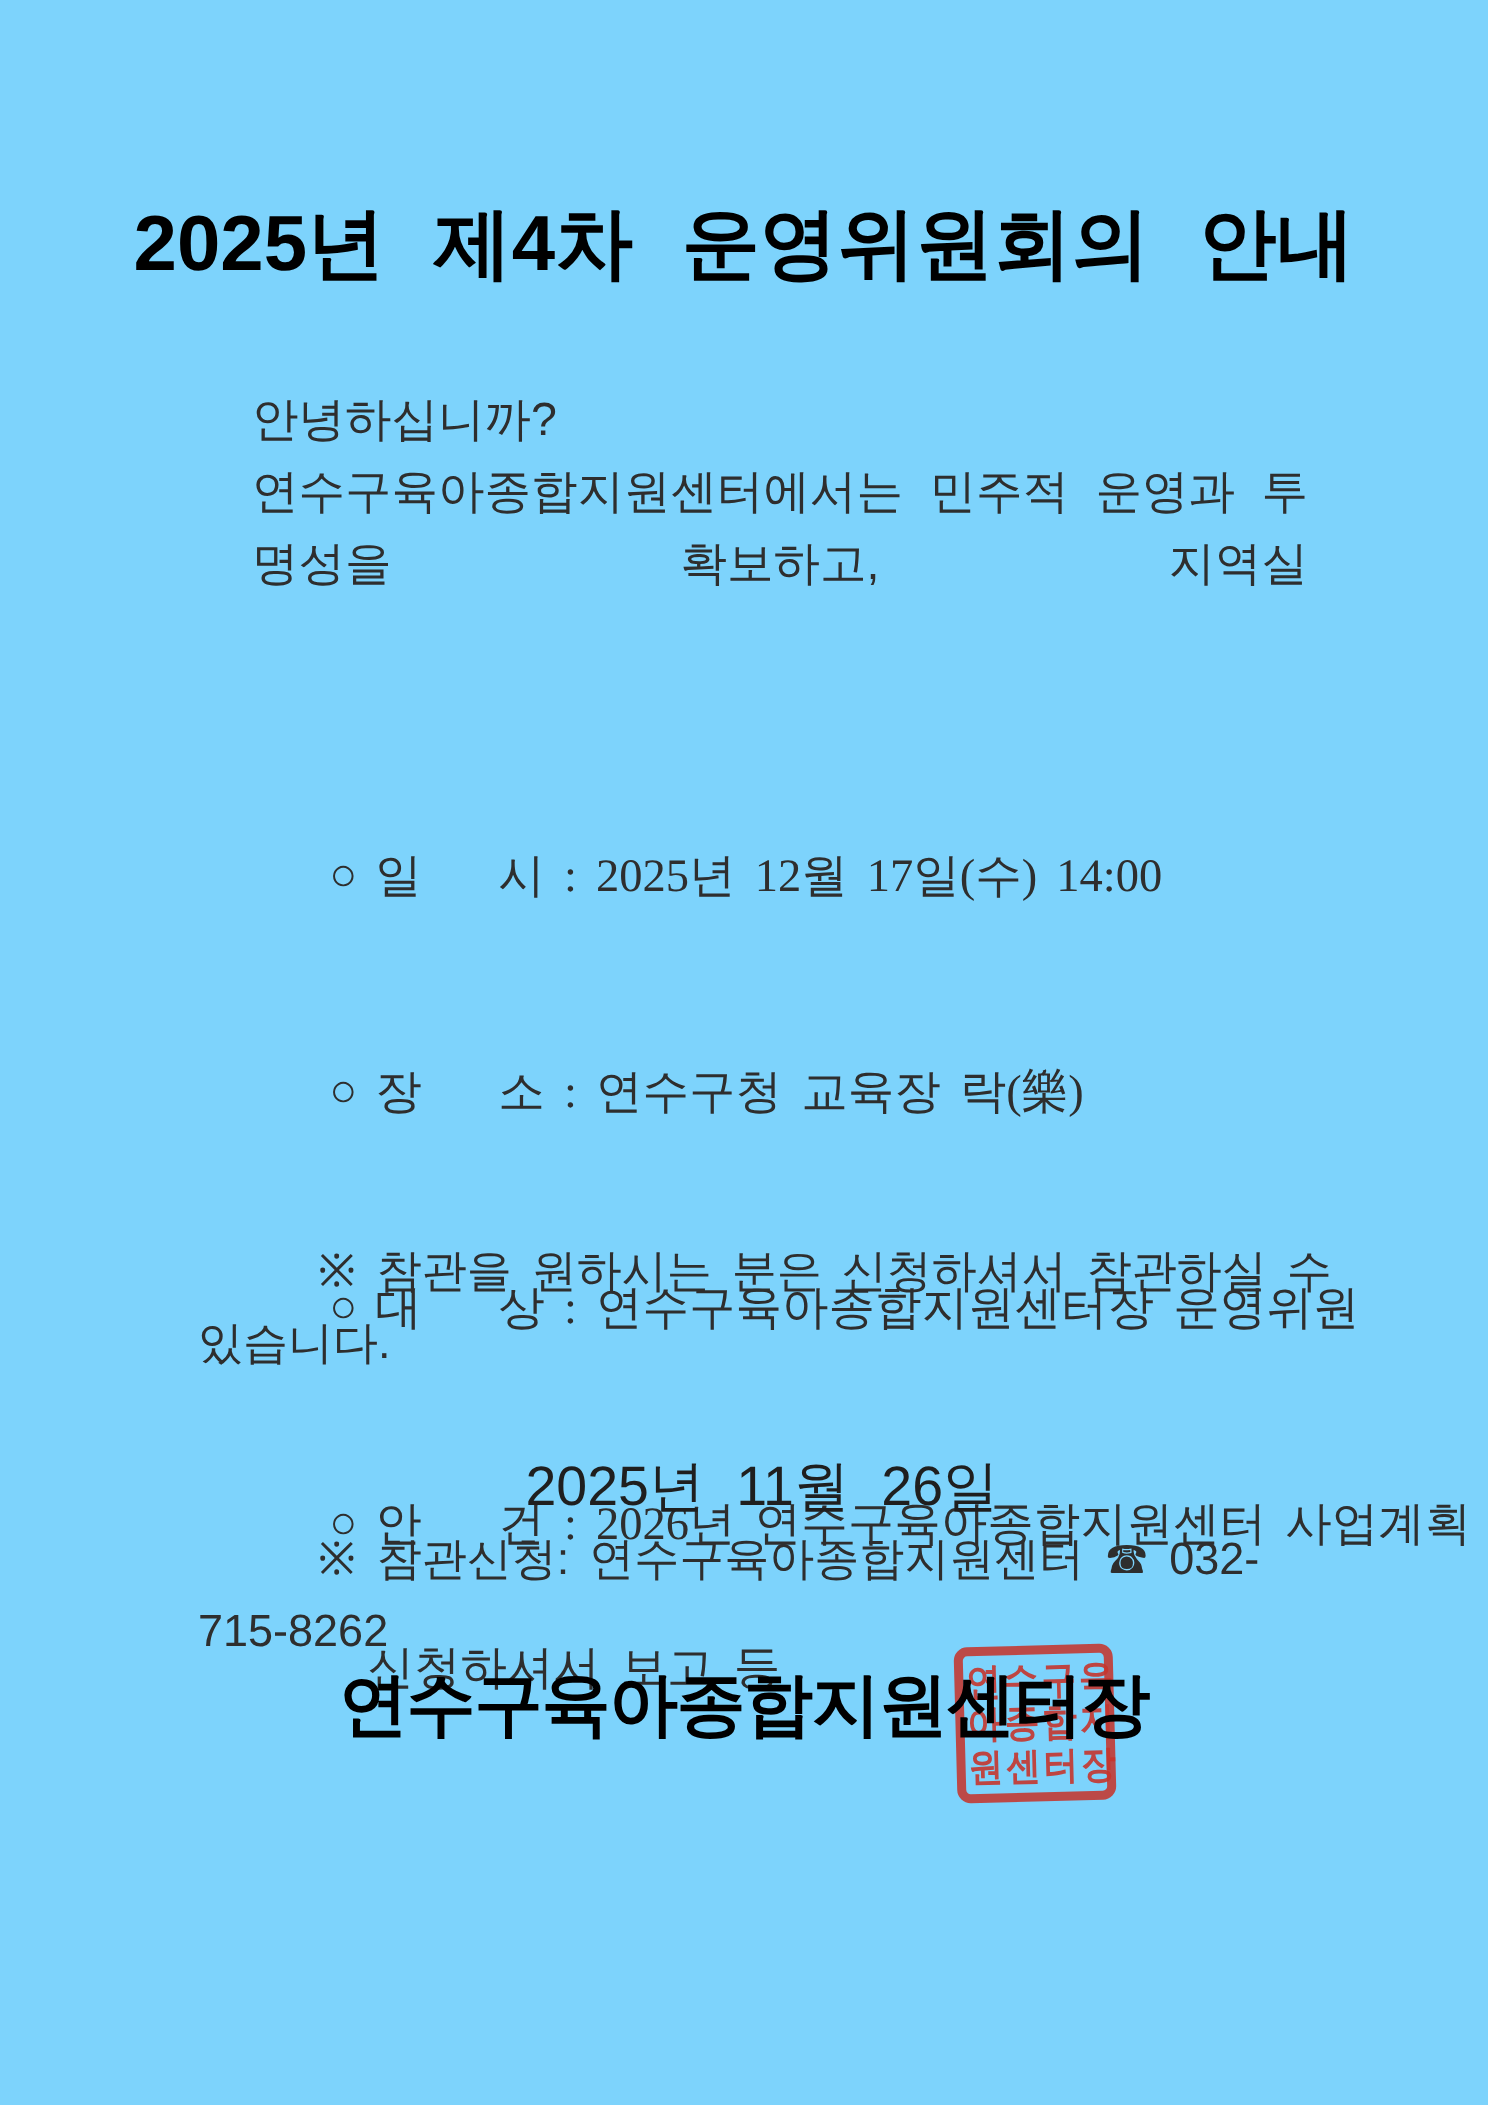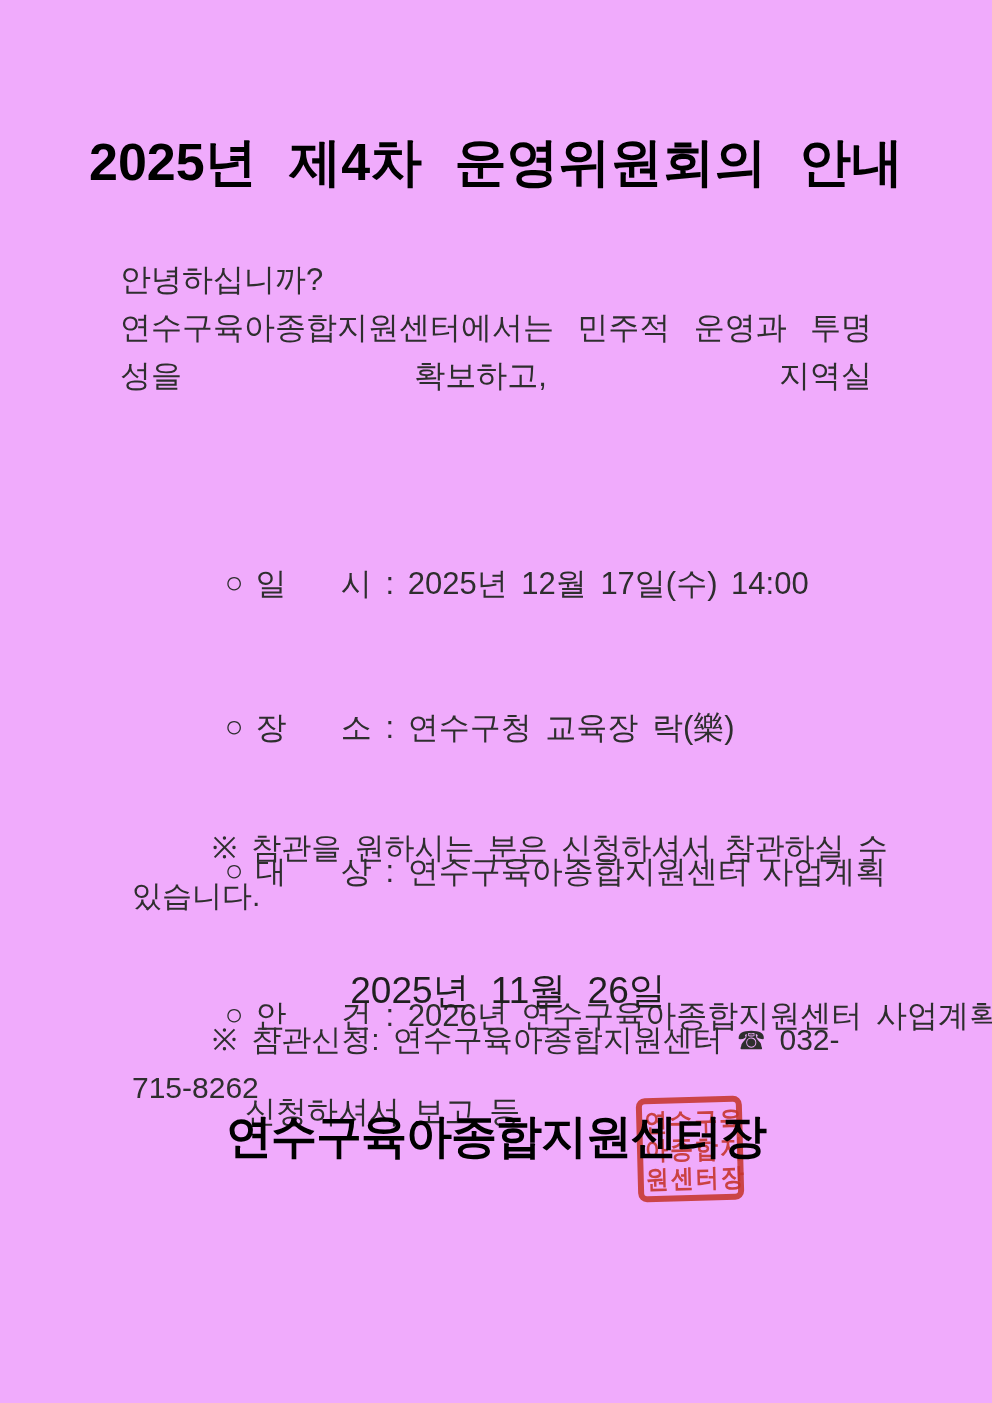--- a/index.html
+++ b/index.html
@@ -11,7 +11,7 @@
     position: relative;
     width: 992px;
     height: 1403px;
-    background: #f0abfc;
+    background: #7dd3fc;
     font-family: "Liberation Sans", sans-serif;
     color: #2e2e2e;
     overflow: hidden;

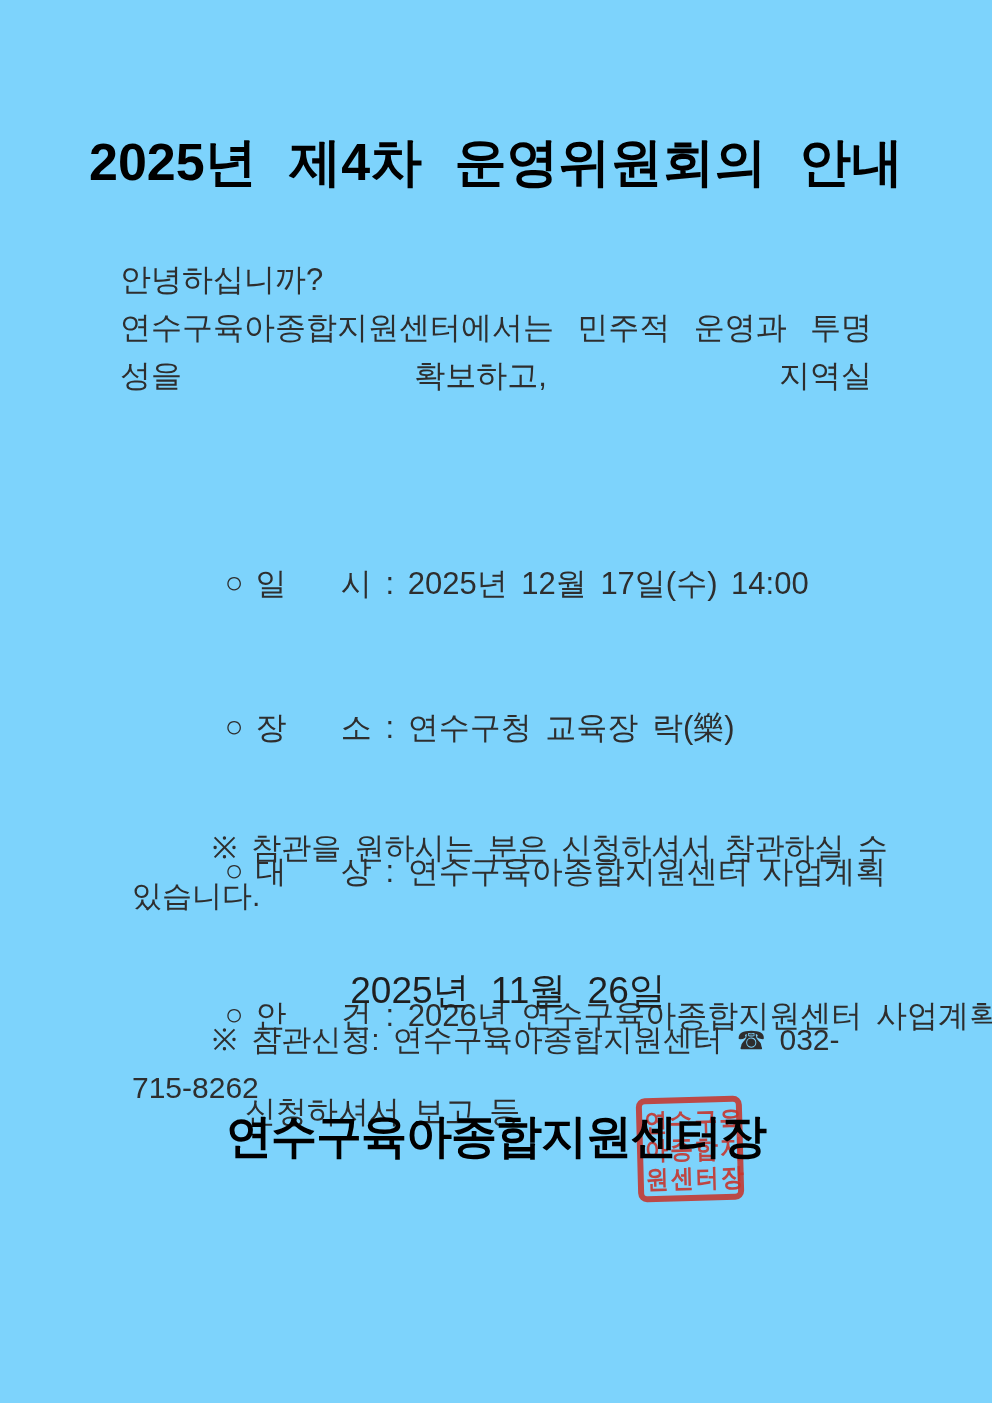--- a/index.html
+++ b/index.html
@@ -43,7 +43,7 @@
     color: #2e2e2e;
     word-spacing: 5px;
   }
-  .par-line { text-align: left; }
+  .par-line { text-align: left; margin-left: 48px; }
   .par-line.justify {
     text-align: justify;
     text-align-last: justify;

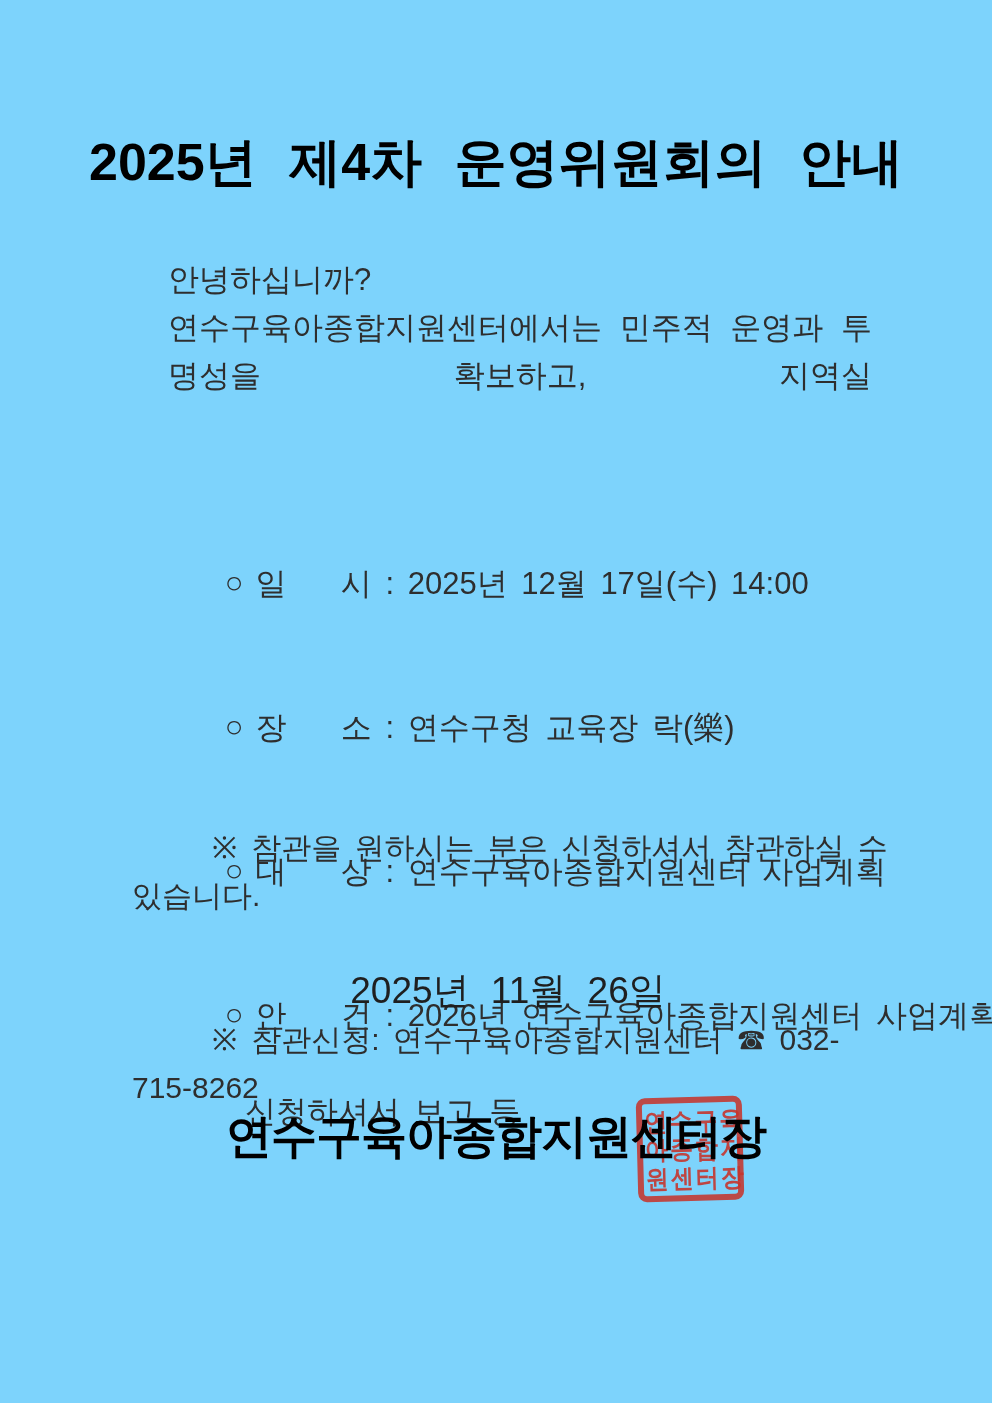--- a/index.html
+++ b/index.html
@@ -59,7 +59,7 @@
     line-height: 48px;
     word-spacing: 5px;
   }
-  .agenda-row { white-space: pre; }
+  .agenda-row { white-space: pre; font-family: Liberation Serif, serif; }
   .agenda-row .bullet {
     display: inline-block;
     margin-right: 12px;

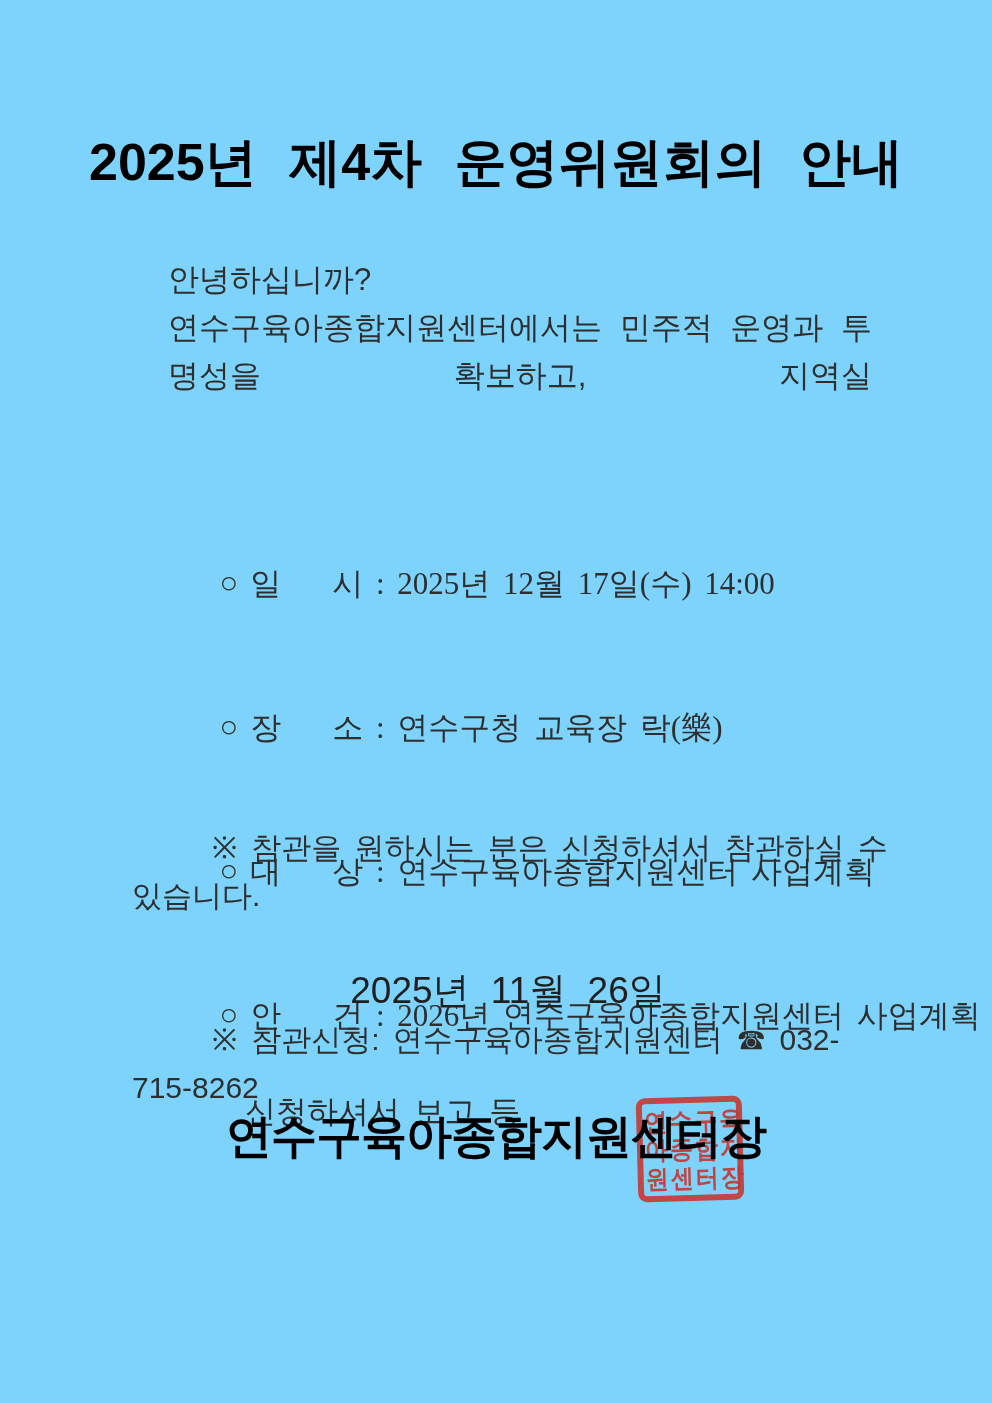--- a/index.html
+++ b/index.html
@@ -164,7 +164,7 @@
       <span class="bullet">○</span><span>장    소 : 연수구청 교육장 락(樂)</span>
     </div>
     <div class="agenda-row">
-      <span class="bullet">○</span><span>대    상 : 연수구육아종합지원센터 사업계획</span>
+      <span class="bullet">○</span><span>대    상 : 연수구육아종합지원센터장 운영위원</span>
     </div>
     <div class="agenda-row">
       <span class="bullet">○</span><span>안    건 : 2026년 연수구육아종합지원센터 사업계획 및 예산안</span>

